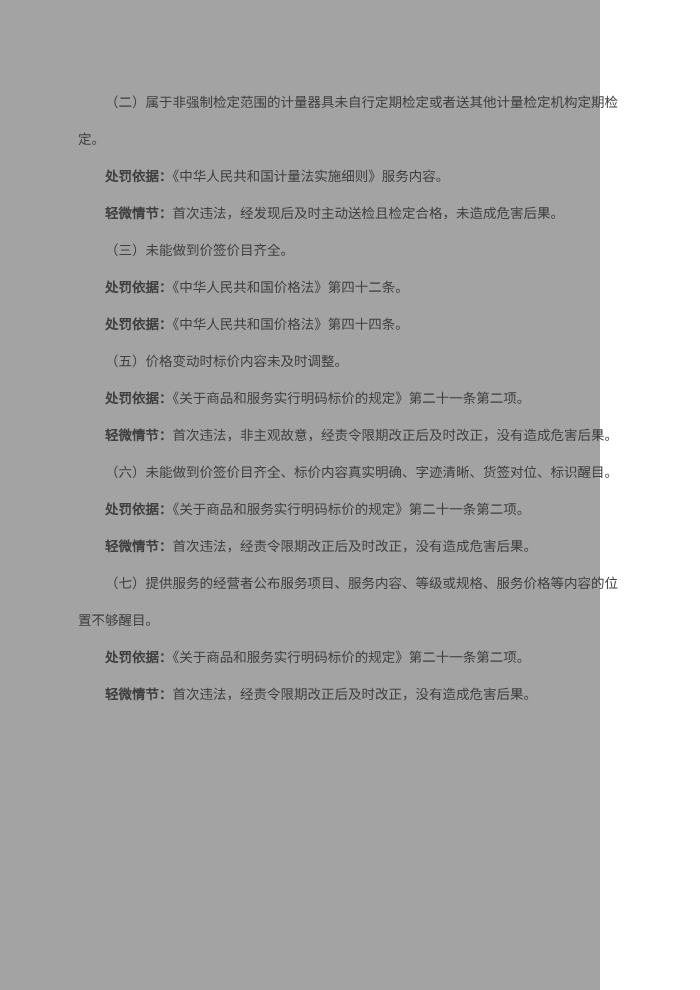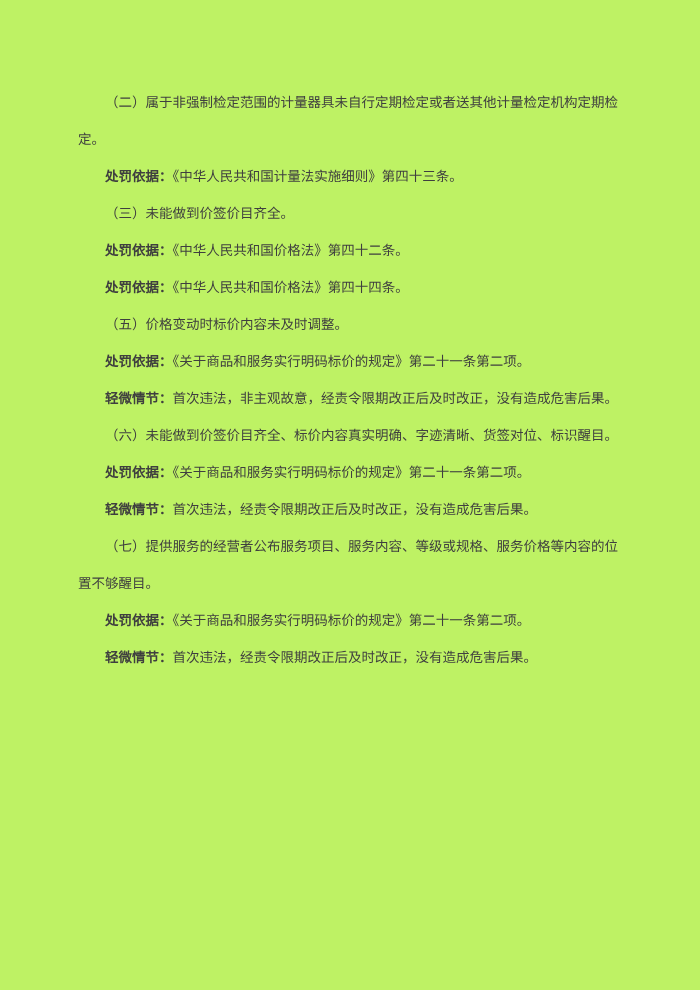--- a/index.html
+++ b/index.html
@@ -14,9 +14,9 @@
     font-family: "Liberation Sans", sans-serif;
   }
   .page {
-    width: 700px;
+    width: 600px;
     height: 990px;
-    background: #bef264;
+    background: #a3a3a3;
     box-sizing: border-box;
     padding: 84px 86px 0 78px;
   }

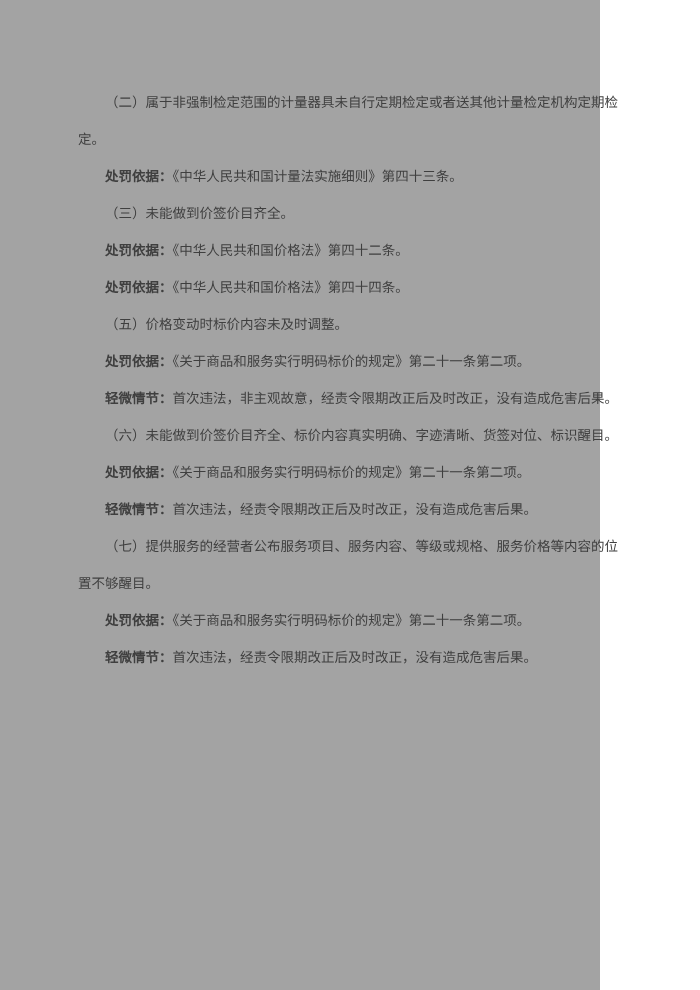--- a/index.html
+++ b/index.html
@@ -46,7 +46,7 @@
   <div class="content" id="paragraphs">
   <p class="para"><span class="text">（二）属于非强制检定范围的计量器具未自行定期检定或者送其他计量检定机构定期检定。</span></p>
 
-  <p class="para"><b class="label">处罚依据：</b><span class="text">《中华人民共和国计量法实施细则》第四十三条。</span></p>
+  <p class="para"><b class="label">处罚依据：</b><span class="text">《中华人民共和国计量法实施细则》服务内容。</span></p>
 
 
   <p class="para"><span class="text">（三）未能做到价签价目齐全。</span></p>

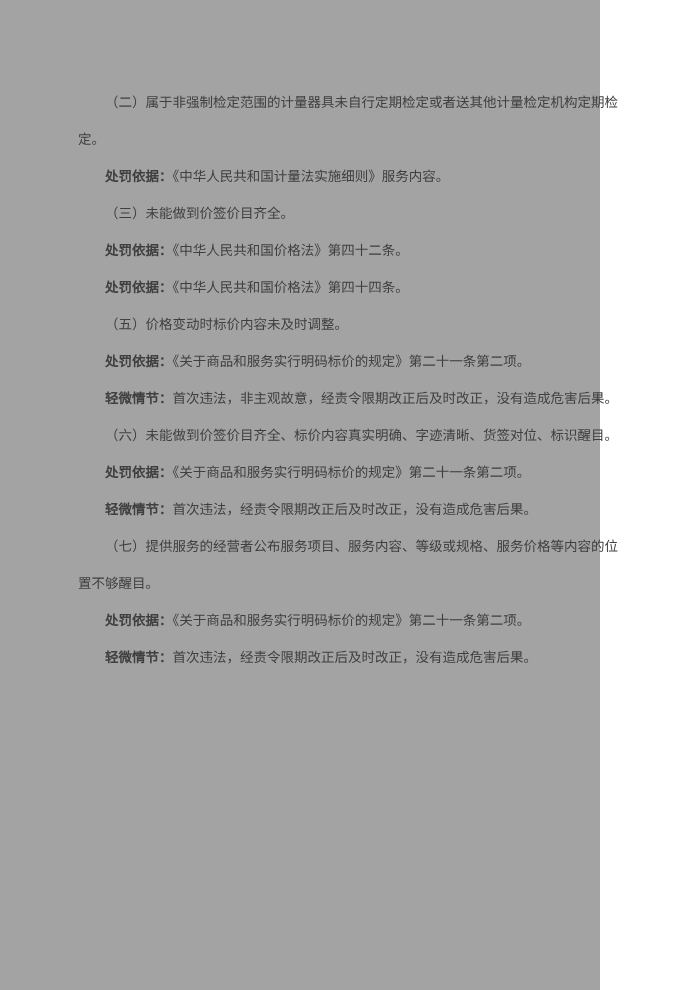--- a/index.html
+++ b/index.html
@@ -48,6 +48,7 @@
 
   <p class="para"><b class="label">处罚依据：</b><span class="text">《中华人民共和国计量法实施细则》服务内容。</span></p>
 
+  <p class="para"><b class="label">轻微情节：</b><span class="text">首次违法，经发现后及时主动送检且检定合格，未造成危害后果。</span></p>
 
   <p class="para"><span class="text">（三）未能做到价签价目齐全。</span></p>
 

